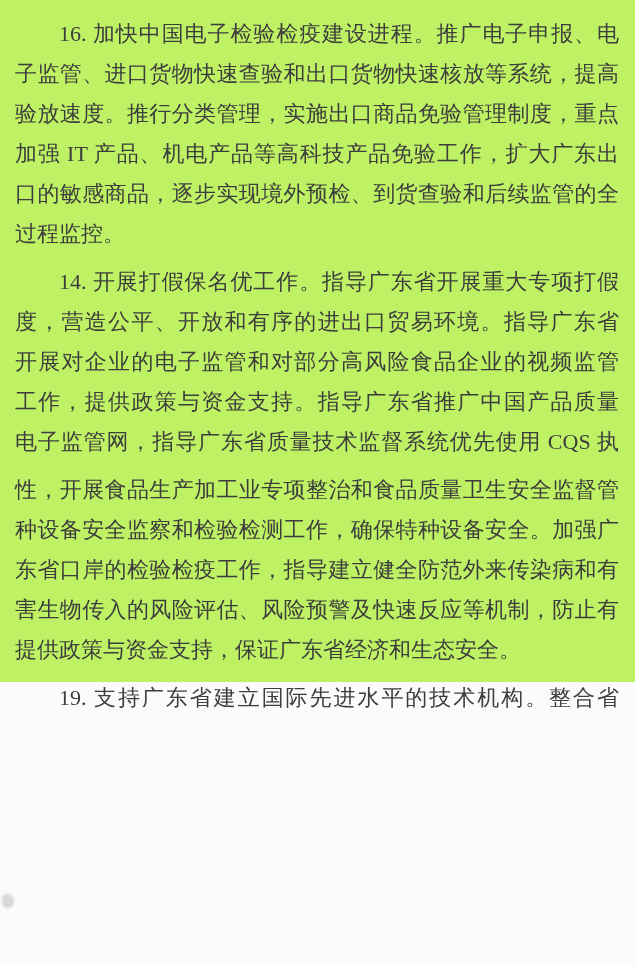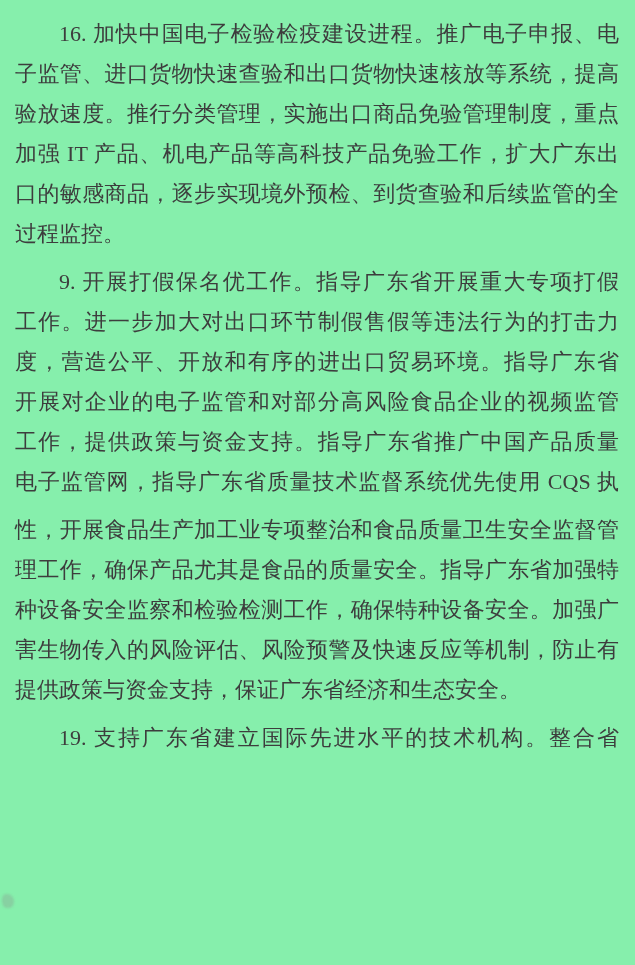--- a/index.html
+++ b/index.html
@@ -12,10 +12,10 @@
   }
   .page {
     box-sizing: border-box;
-    width: 635px; height: 965px;
+    width: 635px; height: 682px;
     padding: 14px 16px 0 15px;
     position: relative;
-    background: #86efac;
+    background: #bef264;
   }
   .para { margin: 0 0 8px 0; }
   .line {

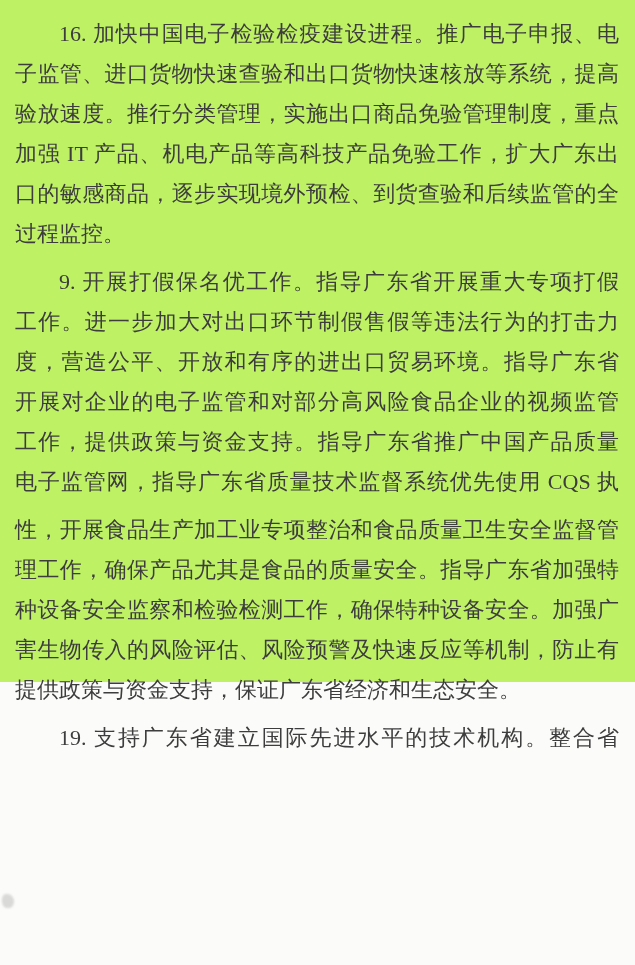--- a/index.html
+++ b/index.html
@@ -55,7 +55,7 @@
   </div>
 
   <div class="para">
-    <div class="line indent">9. 开展打假保名优工作。指导广东省开展重大专项打假</div>
+    <div class="line indent">14. 开展打假保名优工作。指导广东省开展重大专项打假</div>
     <div class="line">工作。进一步加大对出口环节制假售假等违法行为的打击力</div>
     <div class="line">度，营造公平、开放和有序的进出口贸易环境。指导广东省</div>
     <div class="line">开展对企业的电子监管和对部分高风险食品企业的视频监管</div>

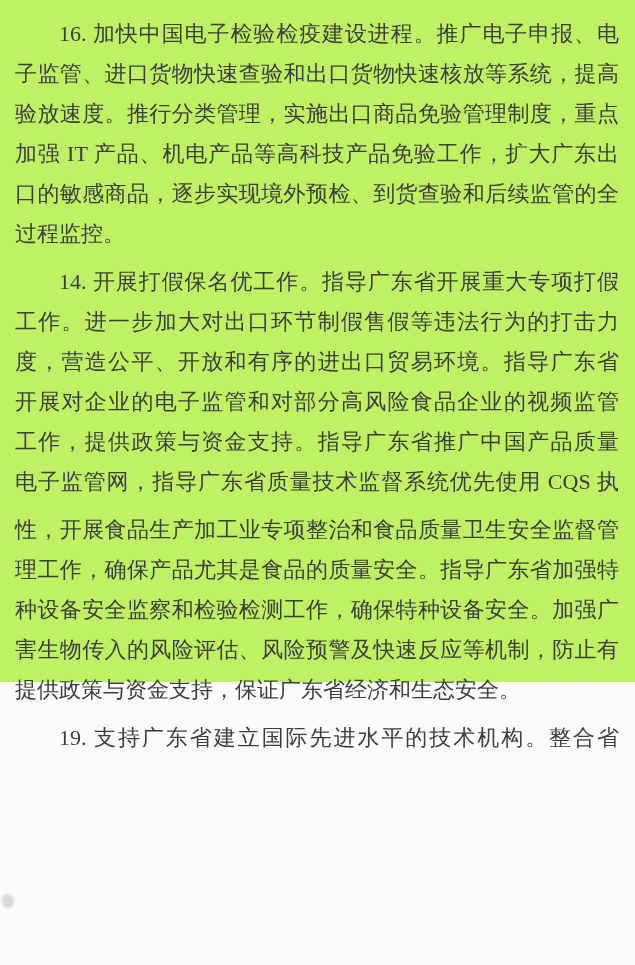--- a/index.html
+++ b/index.html
@@ -56,7 +56,6 @@
 
   <div class="para">
     <div class="line indent">14. 开展打假保名优工作。指导广东省开展重大专项打假</div>
-    <div class="line">工作。进一步加大对出口环节制假售假等违法行为的打击力</div>
     <div class="line">度，营造公平、开放和有序的进出口贸易环境。指导广东省</div>
     <div class="line">开展对企业的电子监管和对部分高风险食品企业的视频监管</div>
     <div class="line">工作，提供政策与资金支持。指导广东省推广中国产品质量</div>

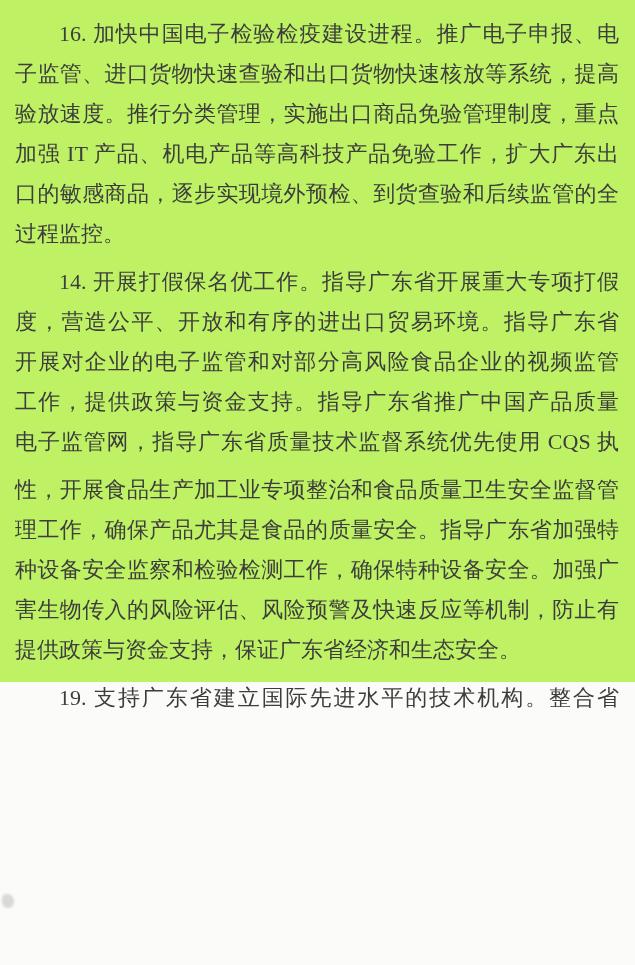--- a/index.html
+++ b/index.html
@@ -64,7 +64,6 @@
 
   <div class="para">
     <div class="line">性，开展食品生产加工业专项整治和食品质量卫生安全监督管</div>
-    <div class="line">理工作，确保产品尤其是食品的质量安全。指导广东省加强特</div>
     <div class="line">种设备安全监察和检验检测工作，确保特种设备安全。加强广</div>
     <div class="line">害生物传入的风险评估、风险预警及快速反应等机制，防止有</div>
     <div class="line end">提供政策与资金支持，保证广东省经济和生态安全。</div>

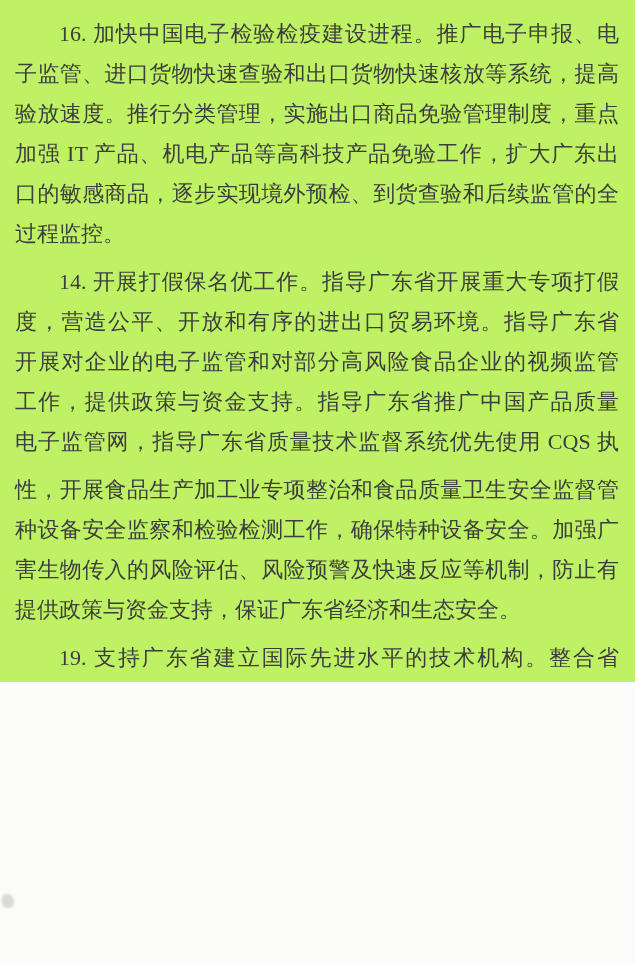--- a/index.html
+++ b/index.html
@@ -65,6 +65,7 @@
   <div class="para">
     <div class="line">性，开展食品生产加工业专项整治和食品质量卫生安全监督管</div>
     <div class="line">种设备安全监察和检验检测工作，确保特种设备安全。加强广</div>
+    <div class="line">东省口岸的检验检疫工作，指导建立健全防范外来传染病和有</div>
     <div class="line">害生物传入的风险评估、风险预警及快速反应等机制，防止有</div>
     <div class="line end">提供政策与资金支持，保证广东省经济和生态安全。</div>
   </div>

